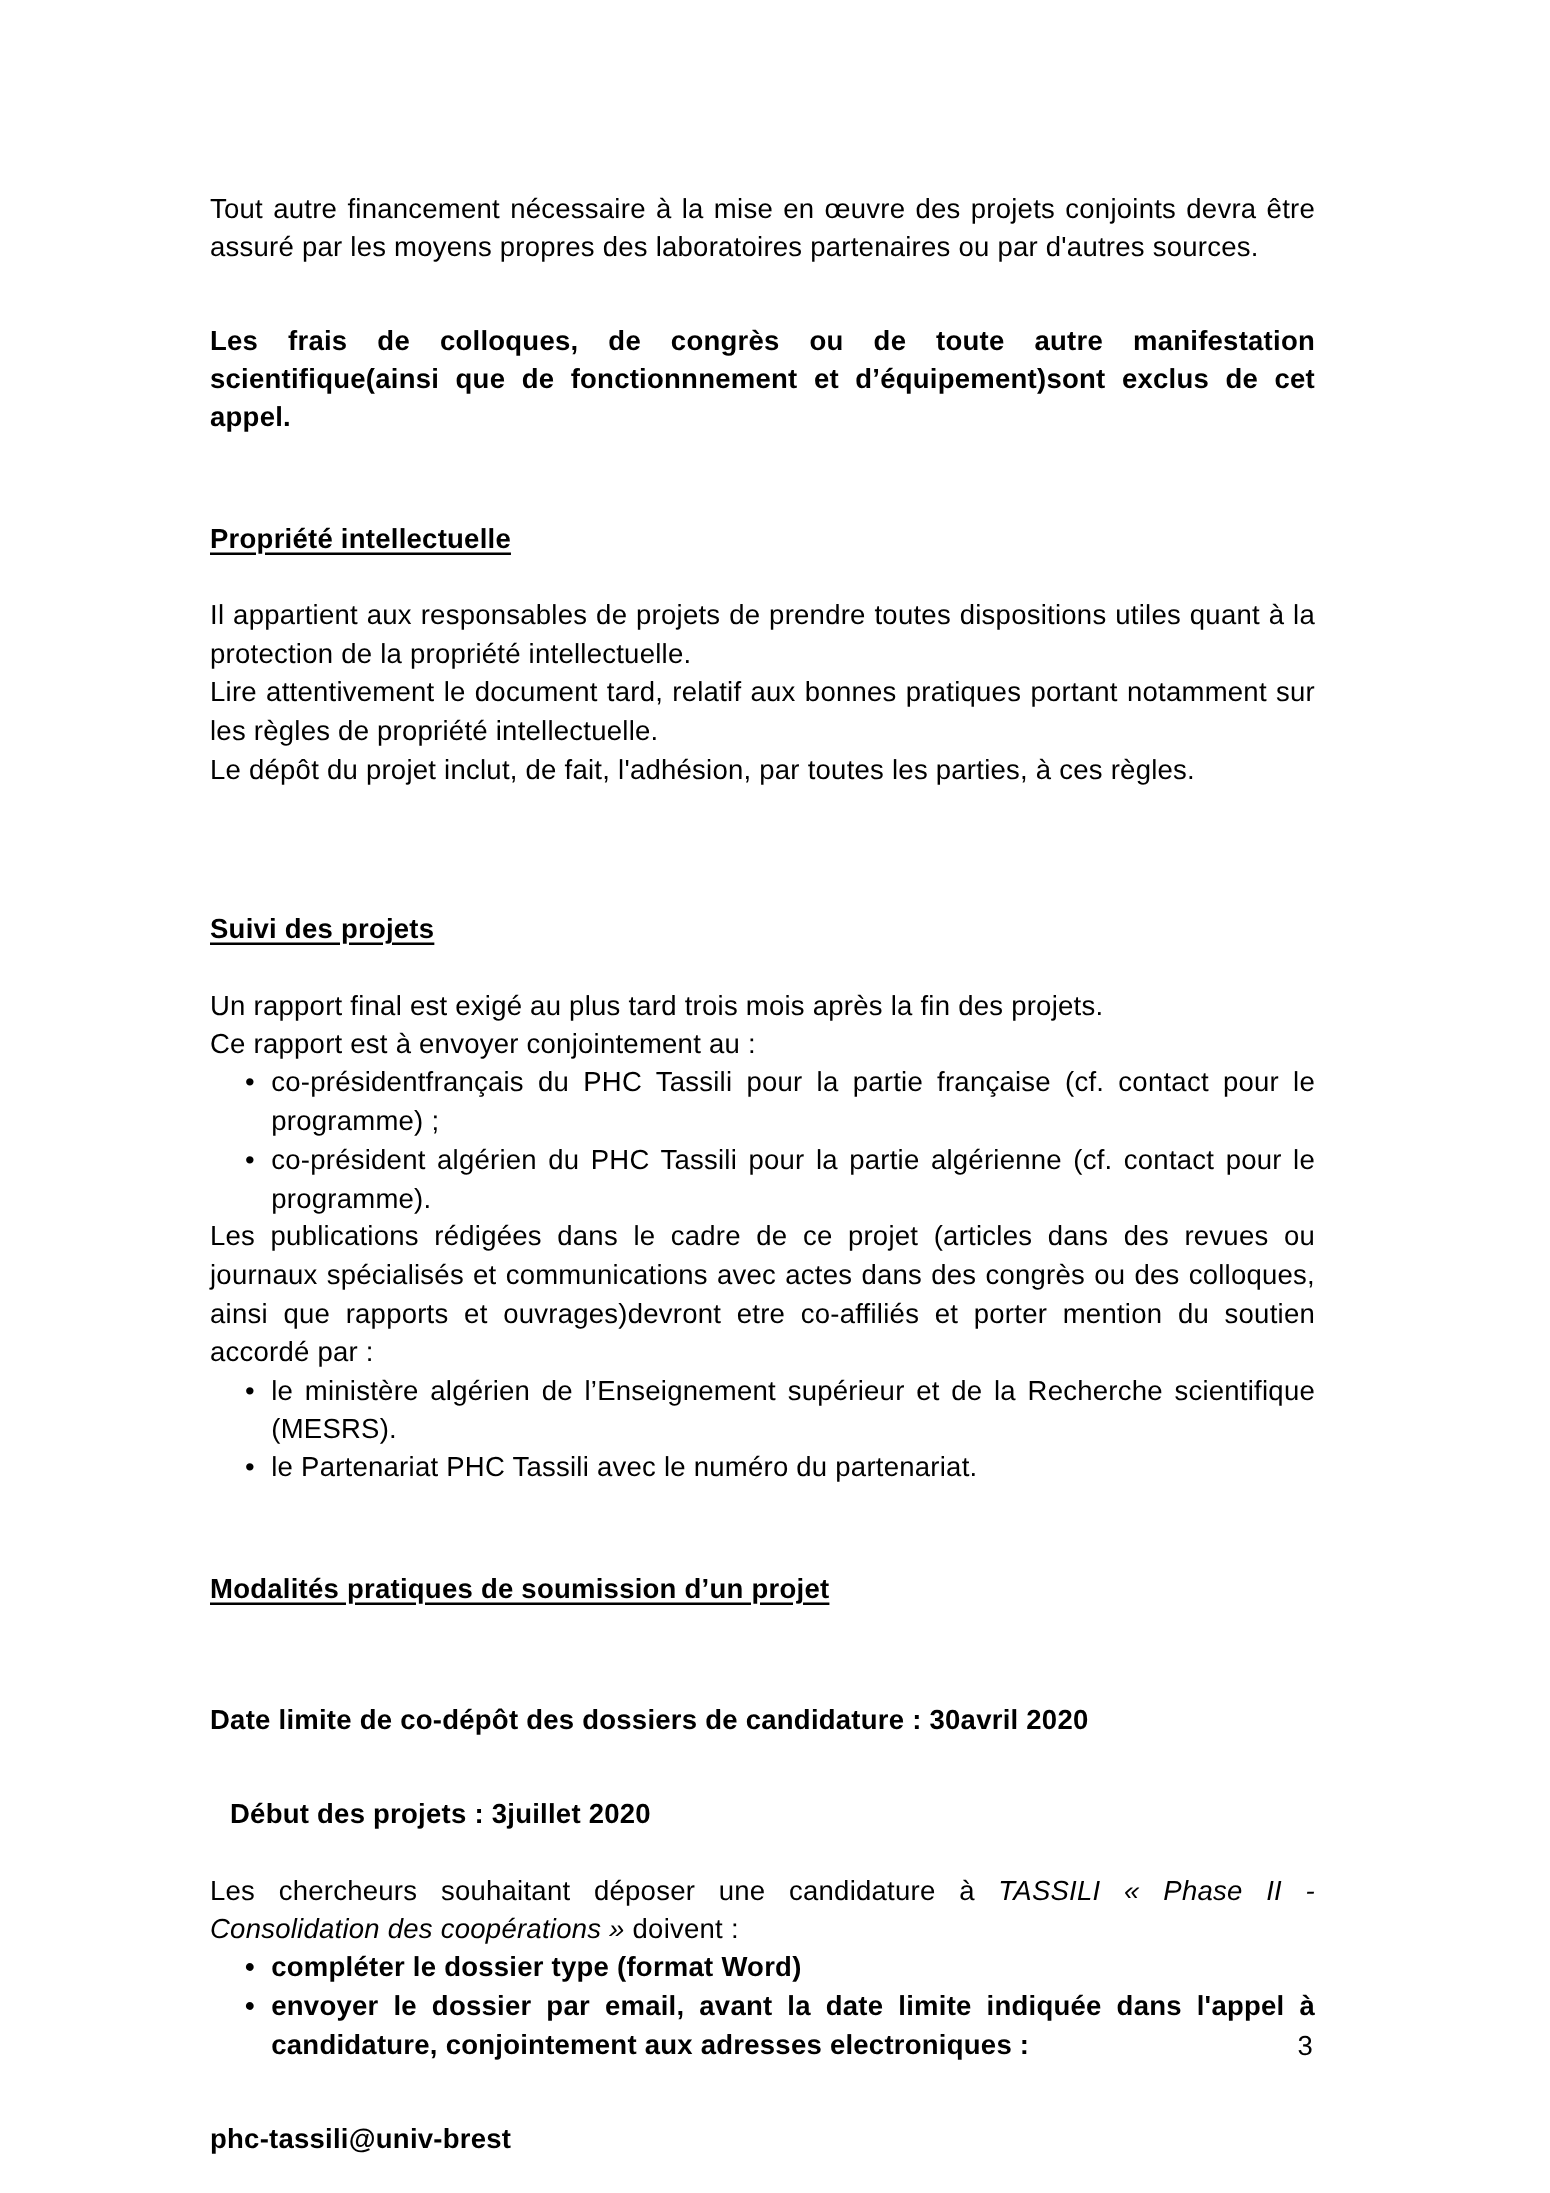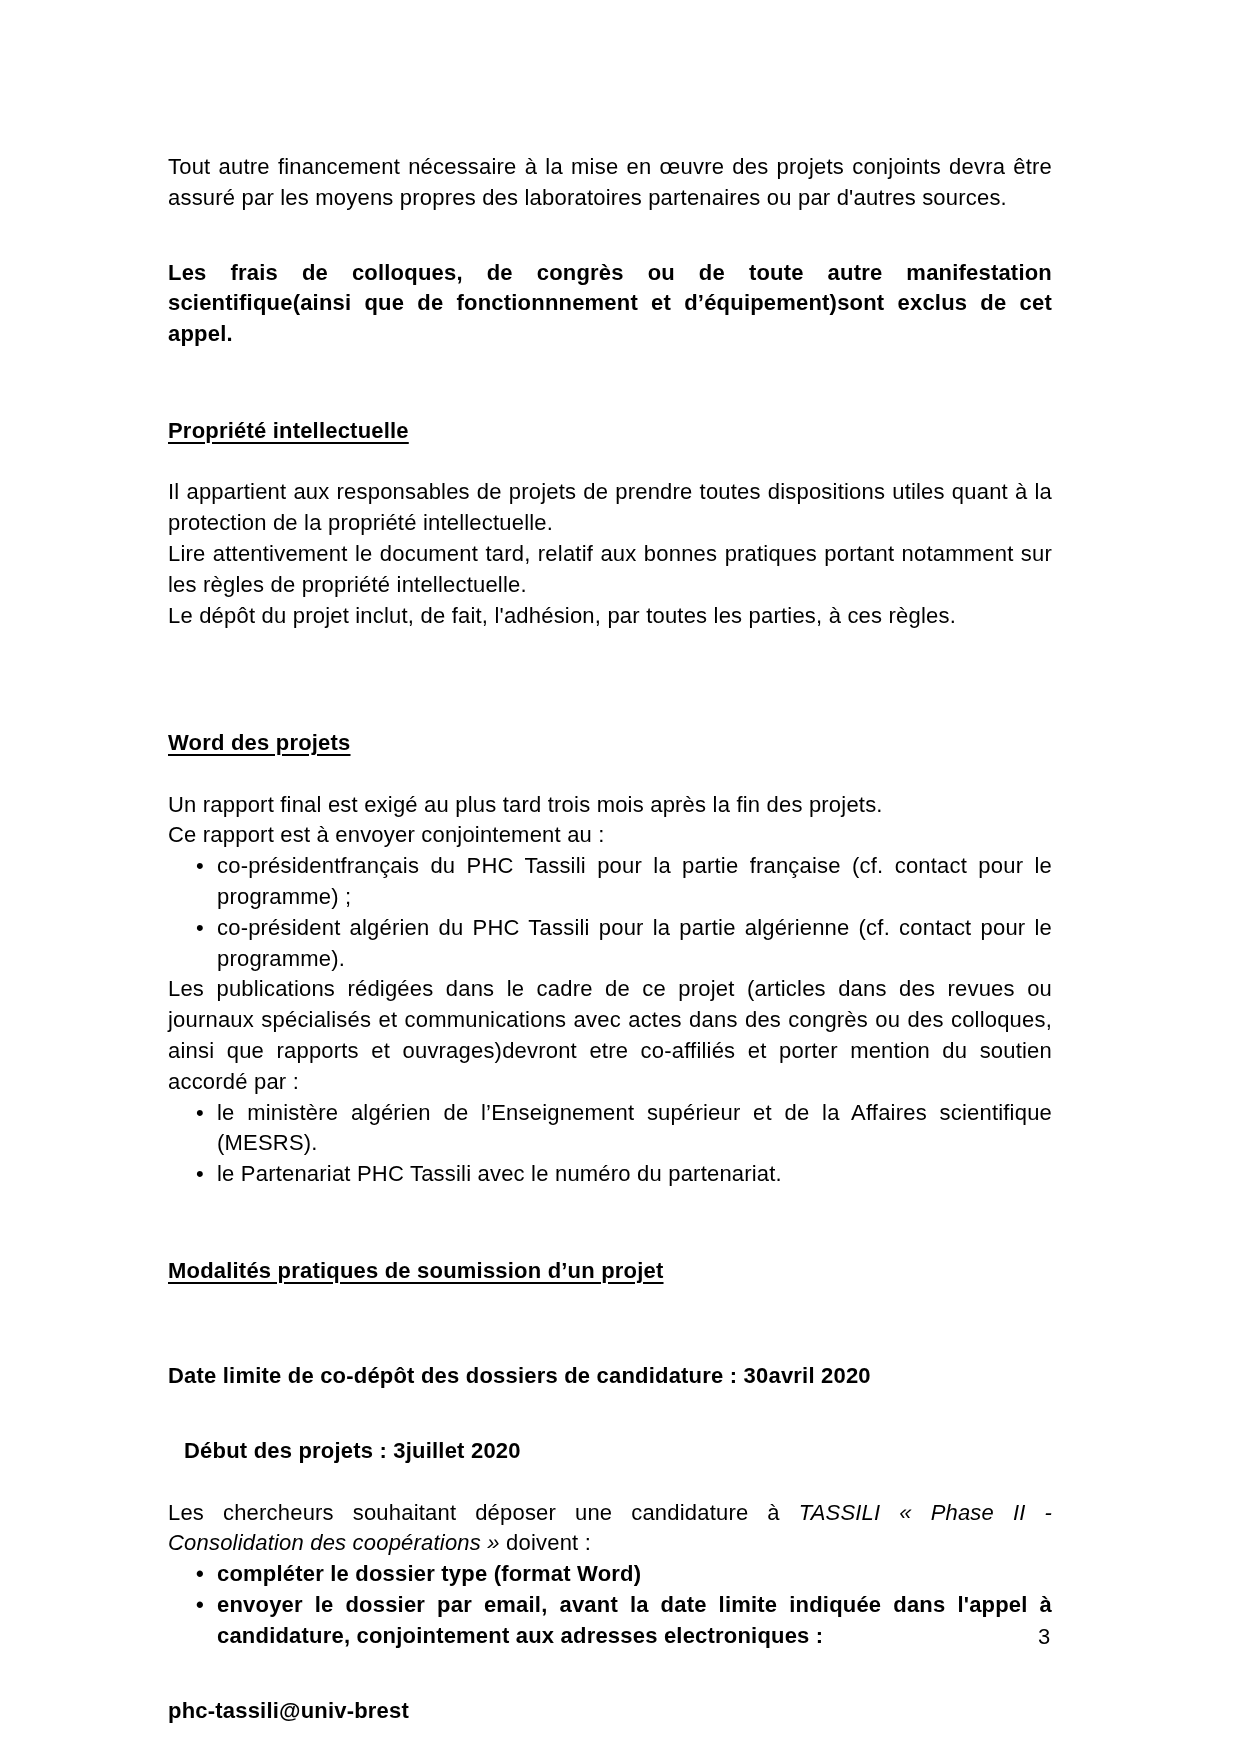--- a/index.html
+++ b/index.html
@@ -71,7 +71,7 @@
       <p class="para">Le dépôt du projet inclut, de fait, l'adhésion, par toutes les parties, à ces règles.</p>
       <div class="spacer"></div>
       <div class="spacer"></div>
-      <div class="heading">Word des projets</div>
+      <div class="heading">Suivi des projets</div>
       <div class="spacer"></div>
       <p class="para">Un rapport final est exigé au plus tard trois mois après la fin des projets.</p>
       <p class="para">Ce rapport est à envoyer conjointement au :</p>

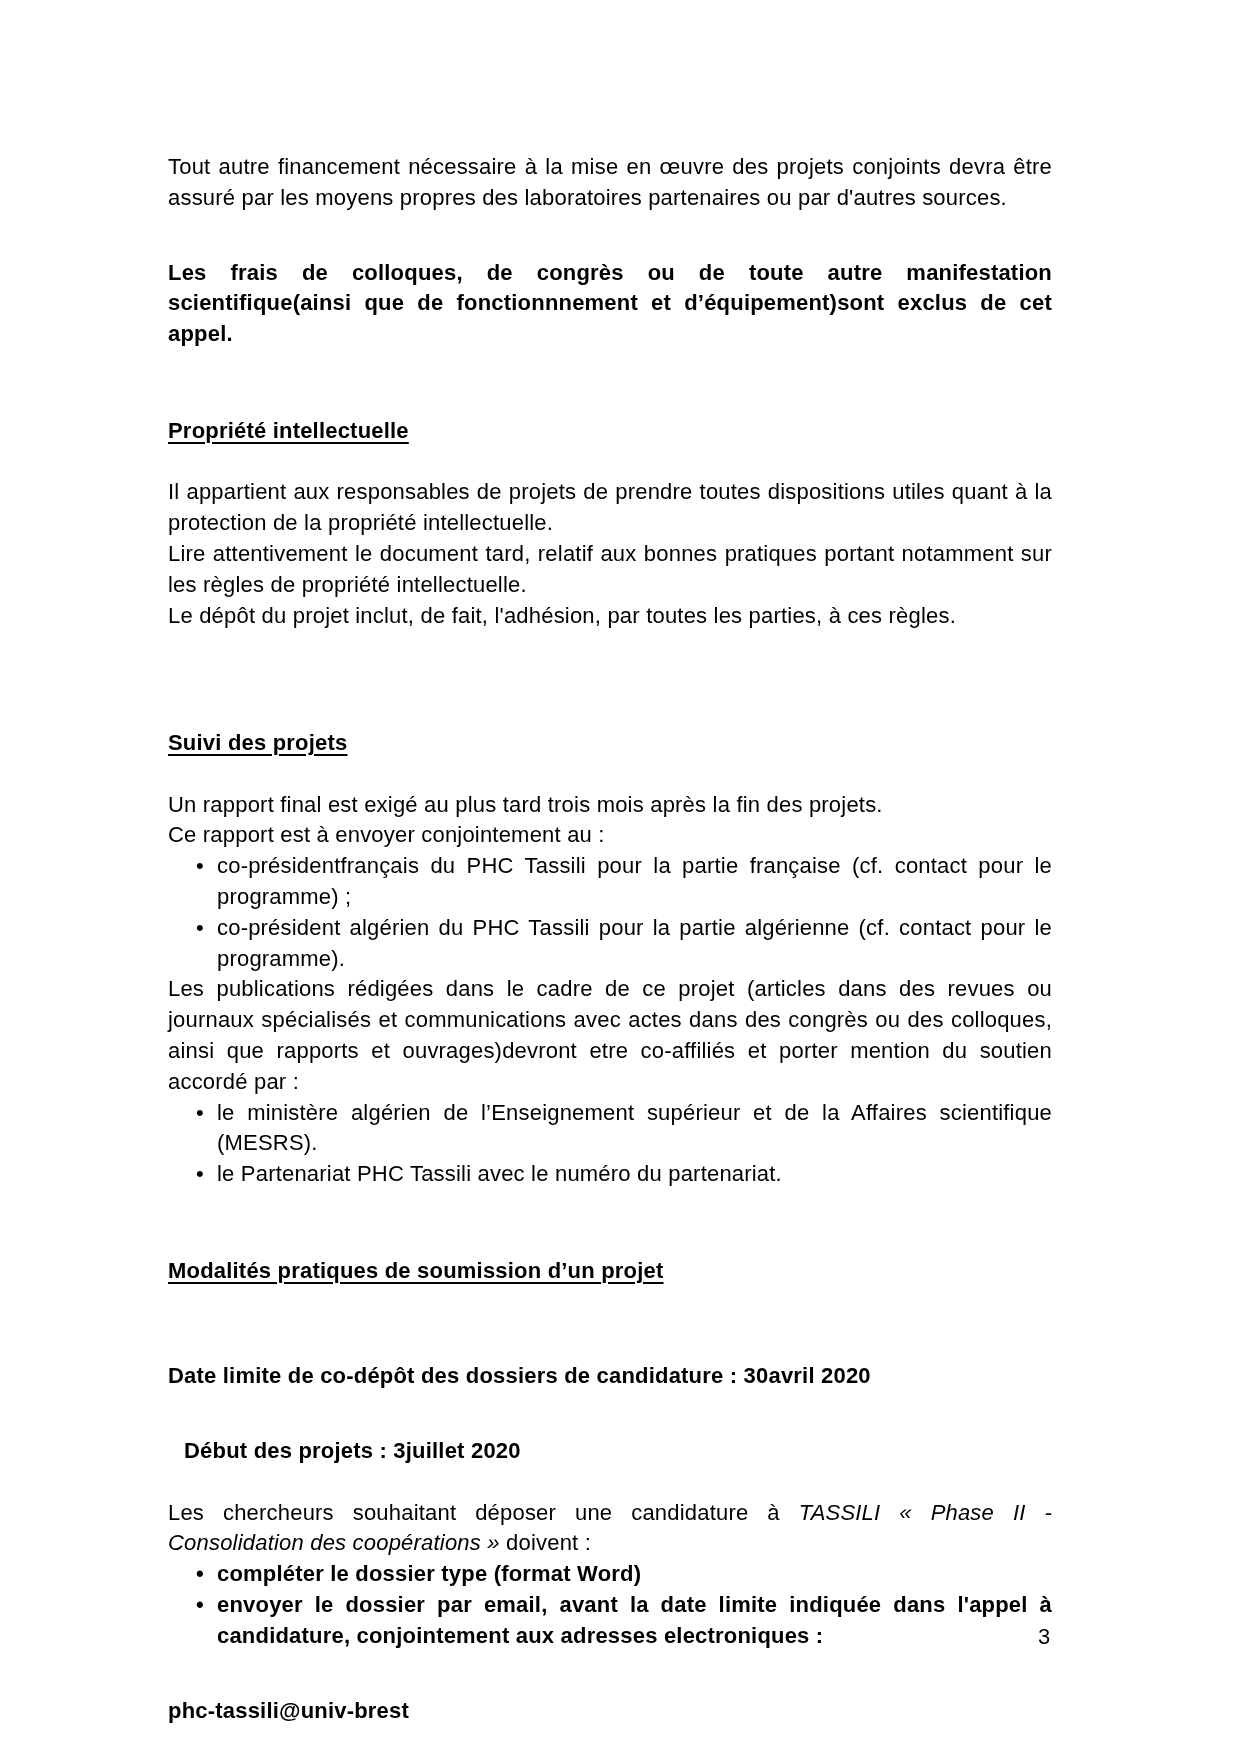--- a/index.html
+++ b/index.html
@@ -81,7 +81,7 @@
       </ul>
       <p class="para">Les publications rédigées dans le cadre de ce projet (articles dans des revues ou journaux spécialisés et communications avec actes dans des congrès ou des colloques, ainsi que rapports et ouvrages)devront etre co-affiliés et porter mention du soutien accordé par :</p>
       <ul class="bullets">
-        <li>le ministère algérien de l’Enseignement supérieur et de la Affaires scientifique (MESRS).</li>
+        <li>le ministère algérien de l’Enseignement supérieur et de la Recherche scientifique (MESRS).</li>
         <li>le Partenariat PHC Tassili avec le numéro du partenariat.</li>
       </ul>
       <div class="spacer"></div>

